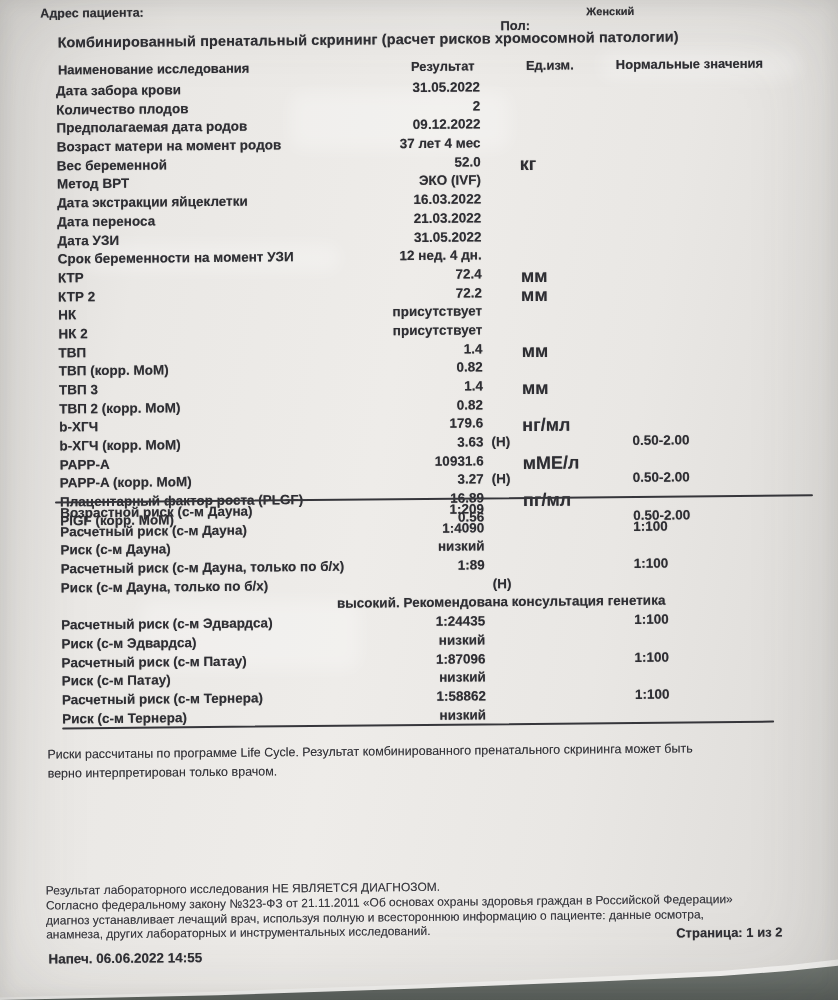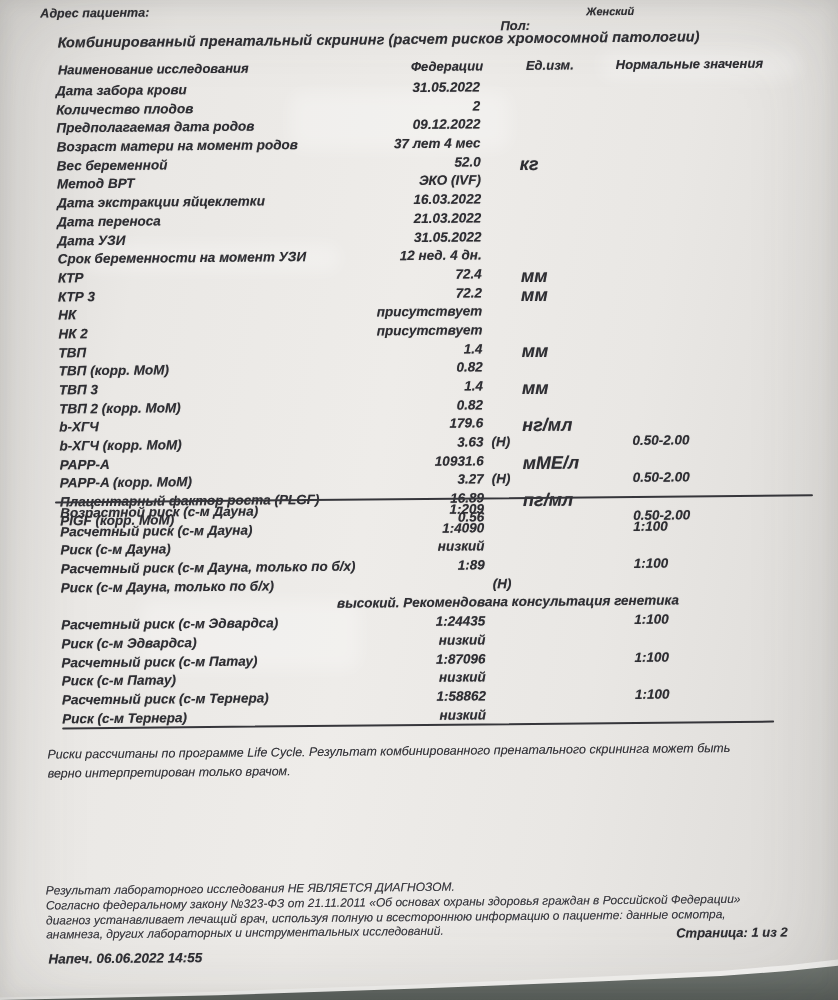--- a/index.html
+++ b/index.html
@@ -6,7 +6,7 @@
   #photo{
     position:relative;width:838px;height:1000px;overflow:hidden;
     background:linear-gradient(100deg,#dbd9d6 0%,#eae8e5 18%,#eeecE9 45%,#e9e7e4 70%,#dcdad7 100%);
-    font-family:"Liberation Sans", sans-serif;color:#2e2e33;font-style:italic;
+    font-family:"Liberation Sans", sans-serif;color:#2e2e33;
   }
   #vignette{position:absolute;inset:0;pointer-events:none;
     box-shadow:inset 0 0 90px rgba(70,70,66,.18), inset 0 0 18px rgba(70,70,66,.10);z-index:6;}

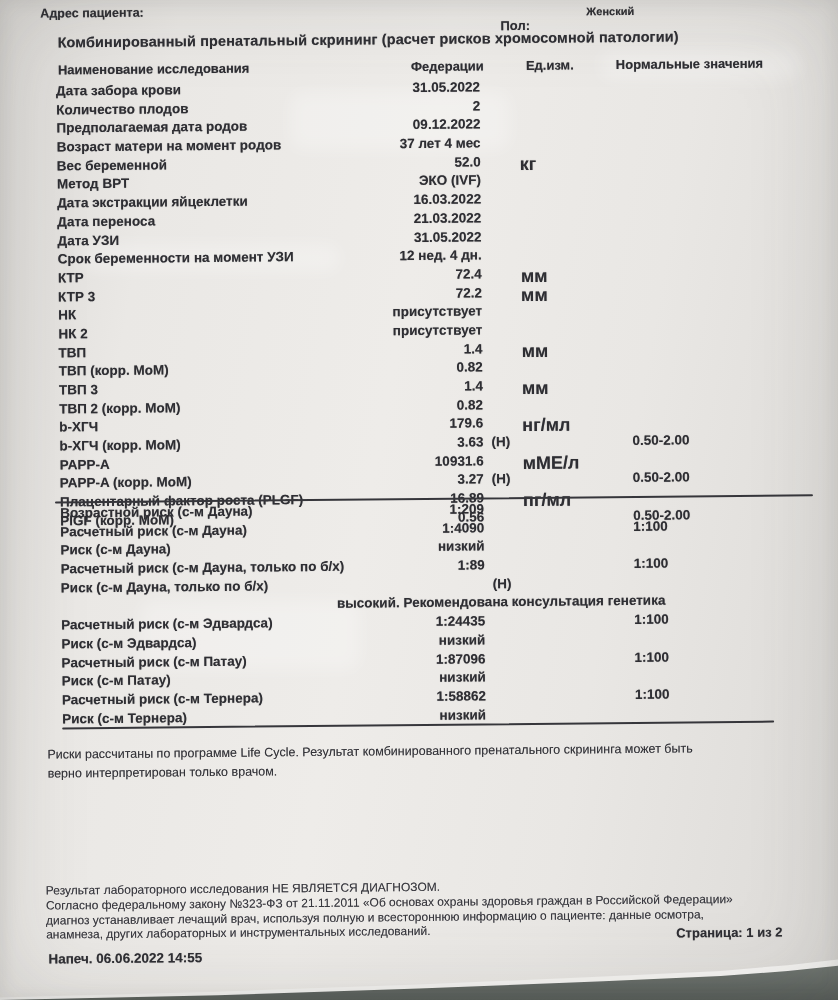--- a/index.html
+++ b/index.html
@@ -66,7 +66,7 @@
     <div class="t" id="report-title">Комбинированный пренатальный скрининг (расчет рисков хромосомной патологии)</div>
 
     <div class="t colhead" id="col-name">Наименование исследования</div>
-    <div class="t colhead" id="col-result">Федерации</div>
+    <div class="t colhead" id="col-result">Результат</div>
     <div class="t colhead" id="col-unit">Ед.изм.</div>
     <div class="t colhead" id="col-normal">Нормальные значения</div>
 

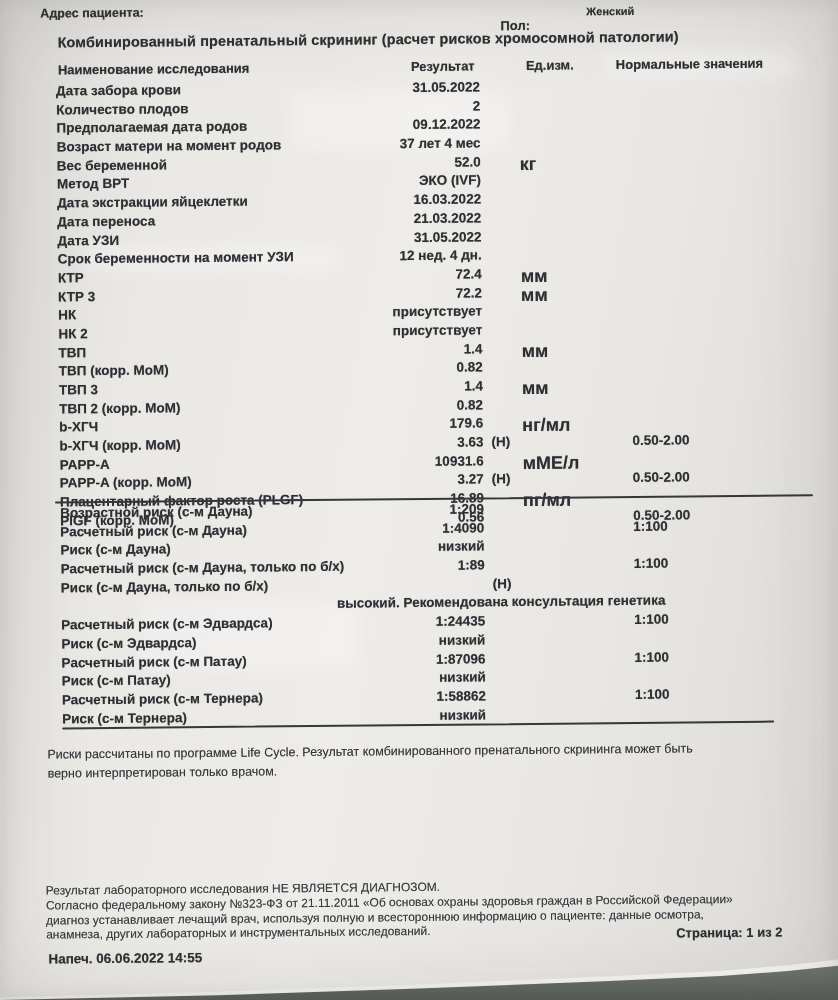--- a/index.html
+++ b/index.html
@@ -118,7 +118,7 @@
           <span class="c-unit">мм</span>
         </div>
         <div class="row">
-          <span class="c-label">КТР 3</span>
+          <span class="c-label">КТР 2</span>
           <span class="c-result">72.2</span>
           <span class="c-unit">мм</span>
         </div>

